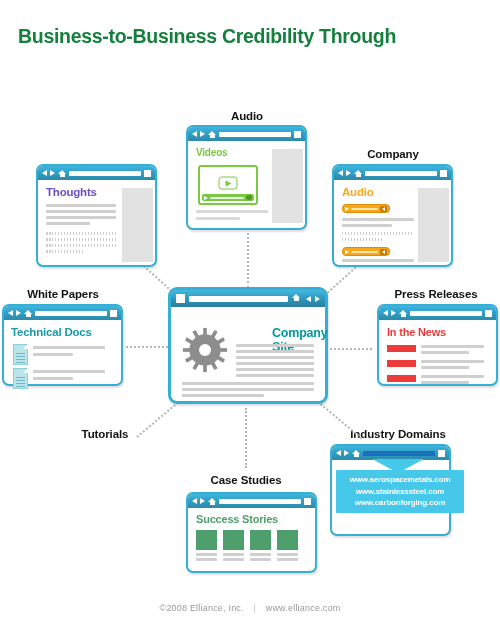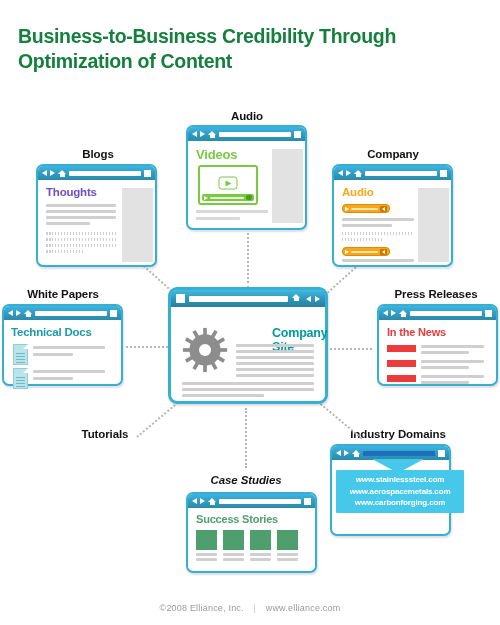--- a/index.html
+++ b/index.html
@@ -114,7 +114,6 @@
 
   <div class="page-title">
     <div>Business-to-Business Credibility Through</div>
-    <div>Optimization of Content</div>
   </div>
 
   <div class="conn" style="left:180px;top:300px;width:62px;transform:rotate(222deg);"></div>

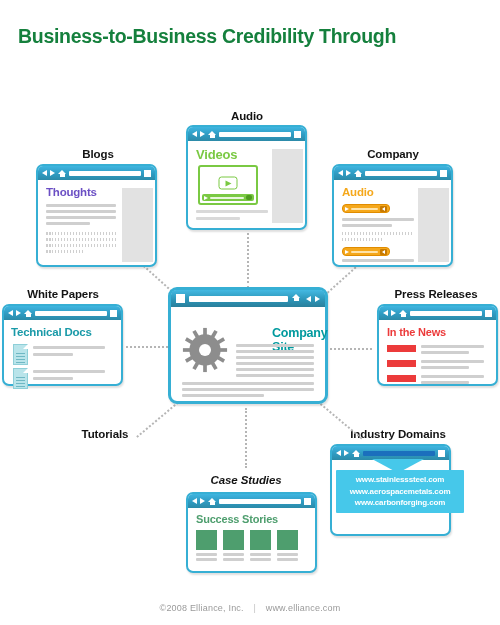--- a/index.html
+++ b/index.html
@@ -125,7 +125,6 @@
   <div class="conn" style="left:247px;top:408px;width:60px;transform:rotate(90deg);"></div>
   <div class="conn" style="left:315px;top:398px;width:62px;transform:rotate(40deg);"></div>
 
-  <div class="node-label" style="left:38px;top:148px;width:120px;">Blogs</div>
   <div class="win" style="left:36px;top:164px;width:121px;height:103px;z-index:3;">
     <div class="frame"></div>
     <div class="bar" style="left:2px;top:2px;right:2px;">

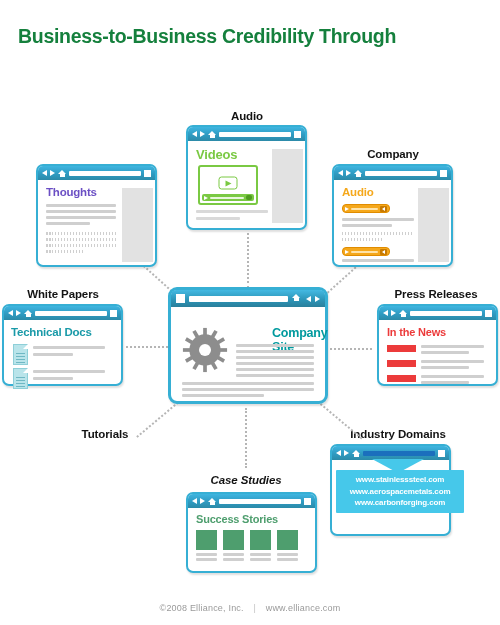--- a/index.html
+++ b/index.html
@@ -157,7 +157,7 @@
       <span class="sq"></span>
     </div>
     <div class="side" style="left:86px;top:24px;width:31px;height:74px;"></div>
-    <div class="hdr" style="position:absolute;left:10px;top:22px;font-size:13px;color:#7ac943;">Videos</div>
+    <div class="hdr" style="position:absolute;left:10px;top:22px;font-size:10px;color:#7ac943;">Videos</div>
     <div class="vbox" style="left:12px;top:40px;width:60px;height:40px;">
       <div class="playbtn"></div>
       <div class="vprog">

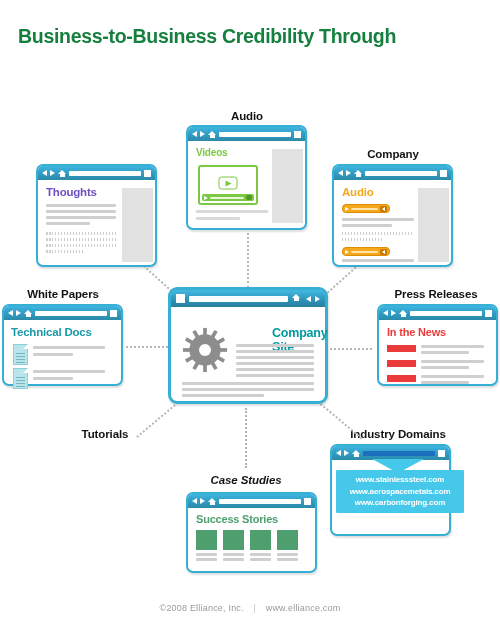--- a/index.html
+++ b/index.html
@@ -301,7 +301,7 @@
 
   <div class="node-label" style="left:45px;top:428px;width:120px;">Tutorials</div>
 
-  <div class="node-label" style="left:186px;top:474px;width:120px;font-style:italic;">Case Studies</div>
+  <div class="node-label" style="left:186px;top:474px;width:120px;">Case Studies</div>
   <div class="win" style="left:186px;top:492px;width:131px;height:81px;z-index:3;">
     <div class="frame"></div>
     <div class="bar" style="left:2px;top:2px;right:2px;">

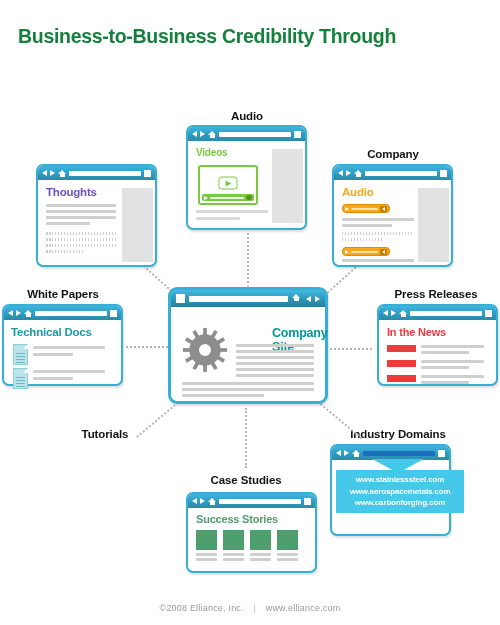--- a/index.html
+++ b/index.html
@@ -340,8 +340,8 @@
   <div class="callout" style="left:336px;top:459px;width:128px;height:62px;">
     <div class="tail" style="left:36px;top:0;"></div>
     <div class="body" style="left:0;top:11px;width:128px;">
+      <div>www.aerospacemetals.com</div>
       <div>www.stainlesssteel.com</div>
-      <div>www.aerospacemetals.com</div>
       <div>www.carbonforging.com</div>
     </div>
   </div>

